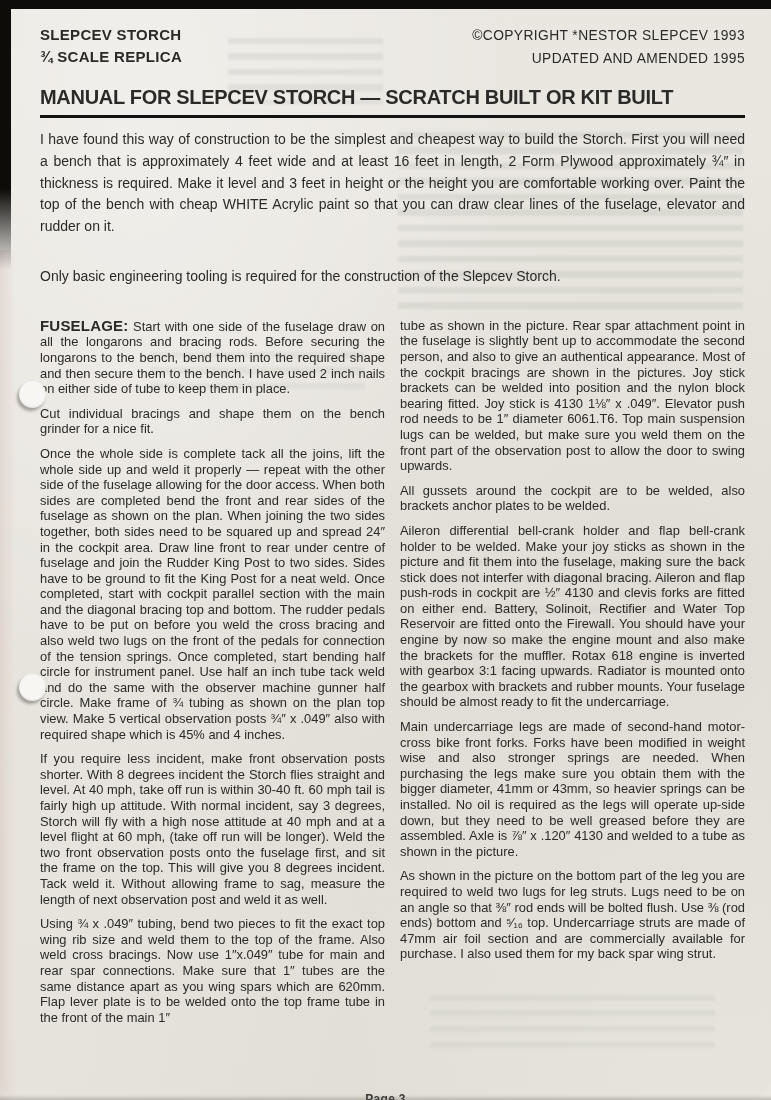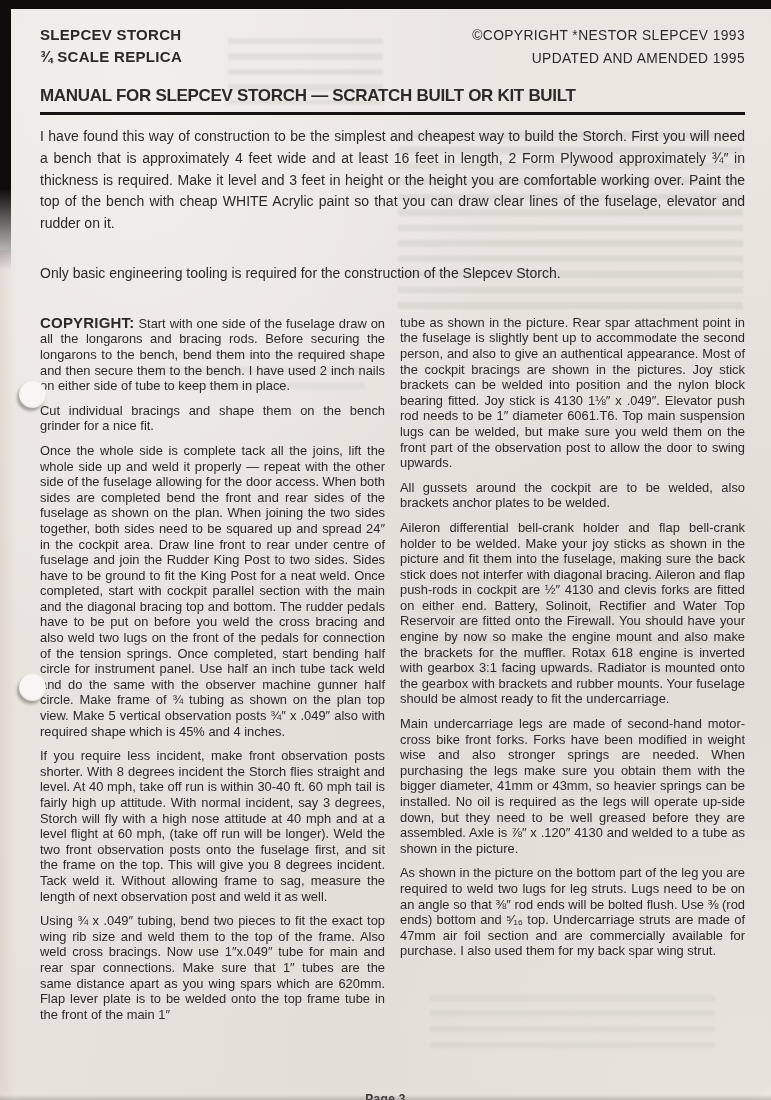--- a/index.html
+++ b/index.html
@@ -50,7 +50,7 @@
   .copyright{text-align:right;font-size:13.8px;line-height:23px;letter-spacing:0.4px;}
 
   .title{
-    font-size:17px;font-weight:bold;letter-spacing:-0.3px;
+    font-size:20px;font-weight:bold;letter-spacing:-0.3px;
     margin:16px 0 0;padding-bottom:6px;border-bottom:3px solid #141311;
     white-space:nowrap;
   }

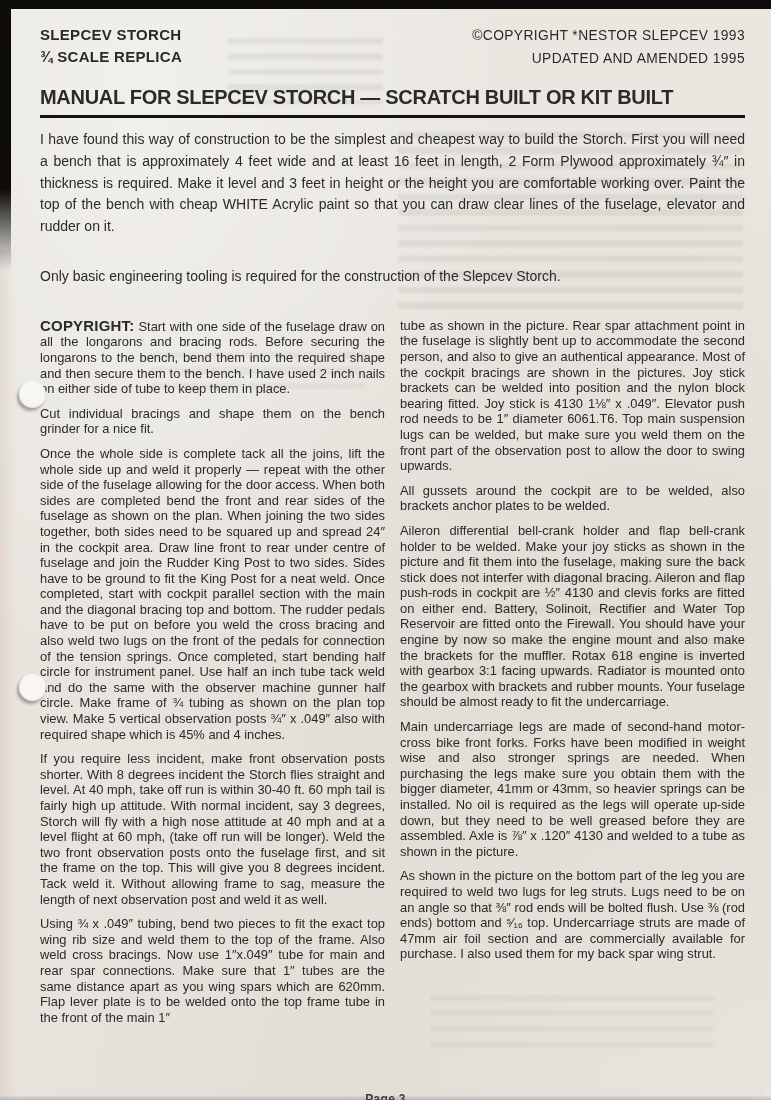--- a/index.html
+++ b/index.html
@@ -99,7 +99,7 @@
     <div class="columns">
 
       <div class="col">
-        <p><span class="lead">COPYRIGHT:</span> <span>Start with one side of the fuselage draw on all the longarons and bracing rods. Before securing the longarons to the bench, bend them into the required shape and then secure them to the bench. I have used 2 inch nails on either side of tube to keep them in place.</span></p>
+        <p><span class="lead">FUSELAGE:</span> <span>Start with one side of the fuselage draw on all the longarons and bracing rods. Before securing the longarons to the bench, bend them into the required shape and then secure them to the bench. I have used 2 inch nails on either side of tube to keep them in place.</span></p>
         <p>Cut individual bracings and shape them on the bench grinder for a nice fit.</p>
         <p>Once the whole side is complete tack all the joins, lift the whole side up and weld it properly — repeat with the other side of the fuselage allowing for the door access. When both sides are completed bend the front and rear sides of the fuselage as shown on the plan. When joining the two sides together, both sides need to be squared up and spread 24″ in the cockpit area. Draw line front to rear under centre of fuselage and join the Rudder King Post to two sides. Sides have to be ground to fit the King Post for a neat weld. Once completed, start with cockpit parallel section with the main and the diagonal bracing top and bottom. The rudder pedals have to be put on before you weld the cross bracing and also weld two lugs on the front of the pedals for connection of the tension springs. Once completed, start bending half circle for instrument panel. Use half an inch tube tack weld and do the same with the observer machine gunner half circle. Make frame of ¾ tubing as shown on the plan top view. Make 5 vertical observation posts ¾″ x .049″ also with required shape which is 45% and 4 inches.</p>
         <p>If you require less incident, make front observation posts shorter. With 8 degrees incident the Storch flies straight and level. At 40 mph, take off run is within 30-40 ft. 60 mph tail is fairly high up attitude. With normal incident, say 3 degrees, Storch will fly with a high nose attitude at 40 mph and at a level flight at 60 mph, (take off run will be longer). Weld the two front observation posts onto the fuselage first, and sit the frame on the top. This will give you 8 degrees incident. Tack weld it. Without allowing frame to sag, measure the length of next observation post and weld it as well.</p>

